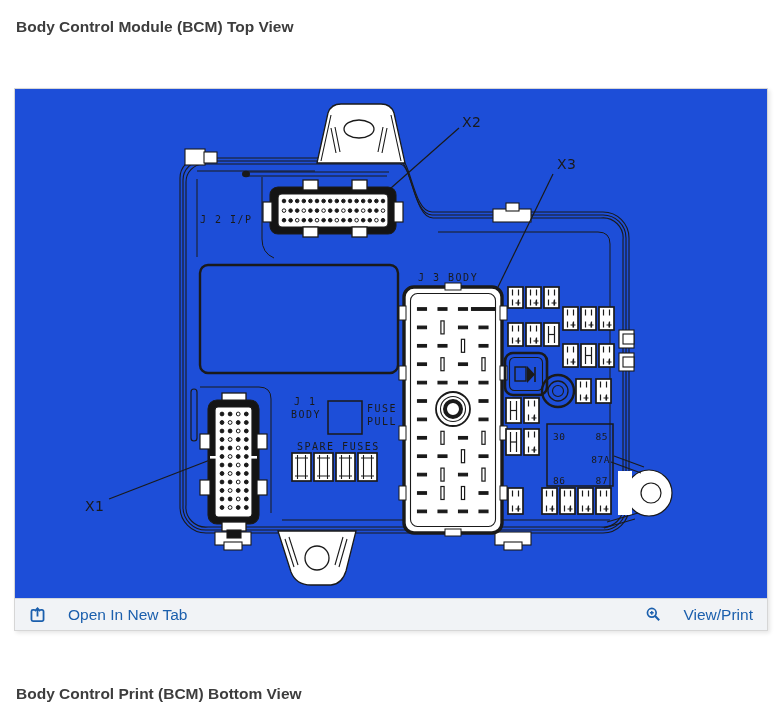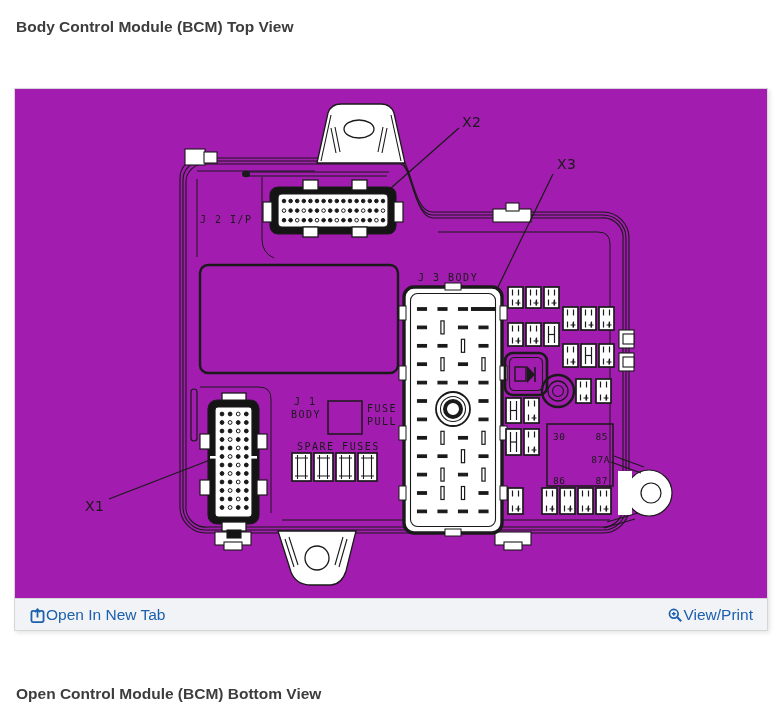--- a/index.html
+++ b/index.html
@@ -9,7 +9,7 @@
   #bottom-heading{position:absolute;left:16px;top:684px;}
   .panel{position:absolute;left:14px;top:88px;width:752px;height:541px;border:1px solid #d6d6d6;
          background:#ffffff;box-shadow:2px 2px 4px rgba(0,0,0,0.10);}
-  .canvas{position:relative;width:752px;height:509px;background:#a21caf;}
+  .canvas{position:relative;width:752px;height:509px;background:#1d4ed8;}
   .canvas svg{display:block;}
   .viewer-footer{position:absolute;left:0;bottom:0;width:752px;height:32px;background:#f1f3f6;
          border-top:1px solid #d4d8dc;display:flex;align-items:center;justify-content:space-between;

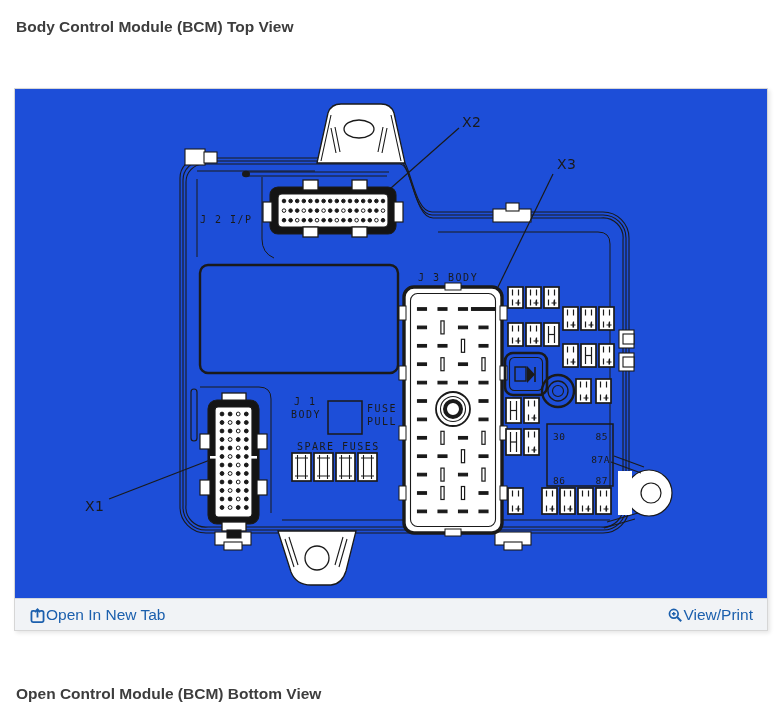--- a/index.html
+++ b/index.html
@@ -14,7 +14,7 @@
   .viewer-footer{position:absolute;left:0;bottom:0;width:752px;height:32px;background:#f1f3f6;
          border-top:1px solid #d4d8dc;display:flex;align-items:center;justify-content:space-between;
          padding:0 14px;box-sizing:border-box;}
-  .link{color:#1b5fad;font-size:15.5px;text-decoration:none;display:flex;align-items:flex-end;gap:0;cursor:pointer;}
+  .link{color:#1b5fad;font-size:15.5px;text-decoration:none;display:flex;align-items:center;gap:22px;cursor:pointer;}
   .link svg{flex:0 0 auto;}
   text{fill:#1a1a1a;}
   .cadtxt{font-family:"DejaVu Sans Mono",monospace;font-size:10px;letter-spacing:1.5px;}

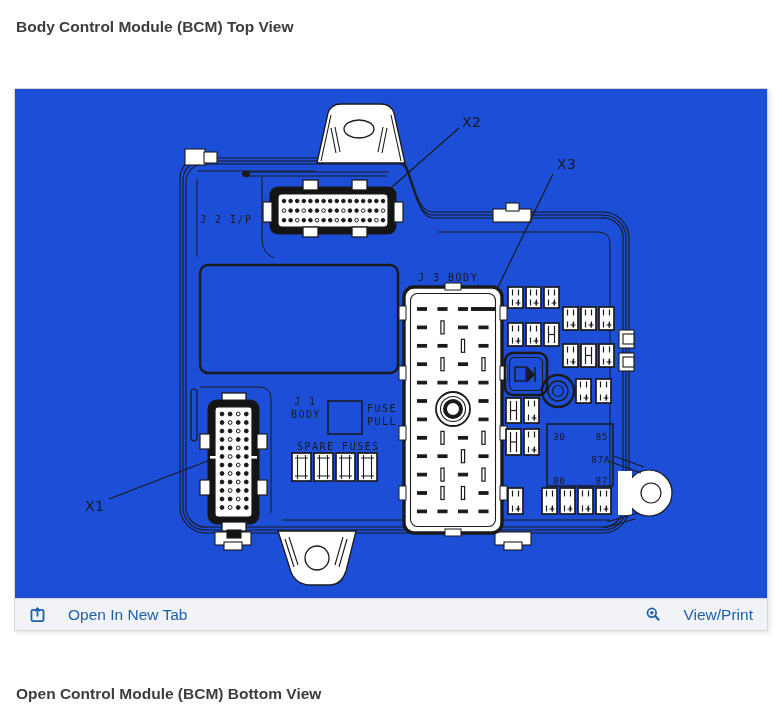--- a/index.html
+++ b/index.html
@@ -507,6 +507,6 @@
   </div>
 </div>
 
-<h2 class="heading" id="bottom-heading">Open Control Module (BCM) Bottom View</h2>
+<h2 class="heading" id="bottom-heading">Body Control Print (BCM) Bottom View</h2>
 
 </body></html>

